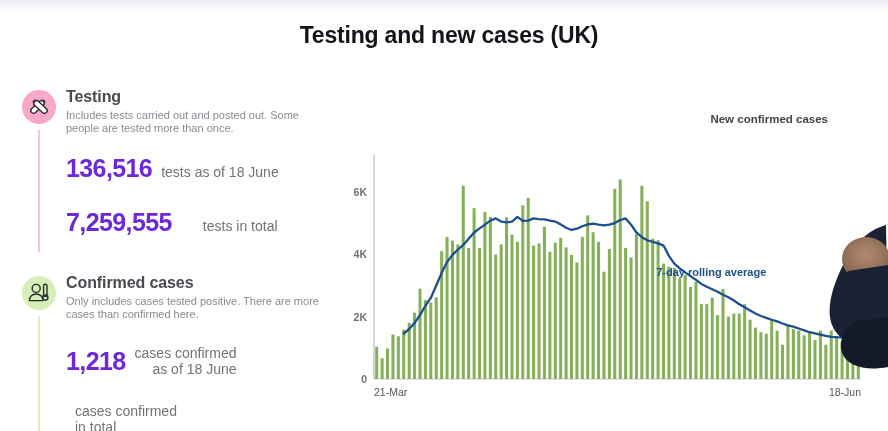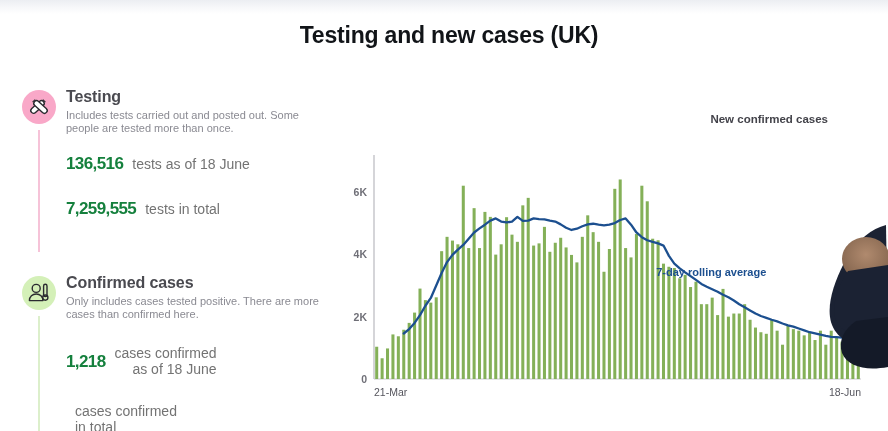--- a/index.html
+++ b/index.html
@@ -60,7 +60,7 @@
 
   .stat { position: absolute; left: 66px; display: flex; align-items: baseline; }
   .stat .num {
-    font-size: 17px; font-weight: bold; color: #15803d;
+    font-size: 25px; font-weight: bold; color: #6d28d9;
     letter-spacing: -0.6px; white-space: nowrap;
   }
   .stat .lab {

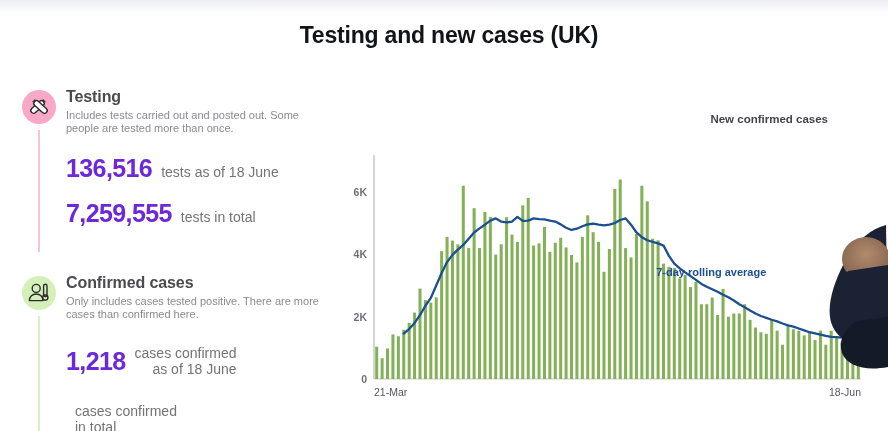--- a/index.html
+++ b/index.html
@@ -71,7 +71,7 @@
   .stat.two-line .lab { line-height: 15.5px; }
 
   .testing .stat-1 { top: 70px; }
-  .testing .stat-2 { top: 115px; }
+  .testing .stat-2 { top: 124px; gap: 22px; }
   .cases .stat-1 { top: 76px; text-align: right; }
   .cases .stat-2 { top: 134px; }
 

